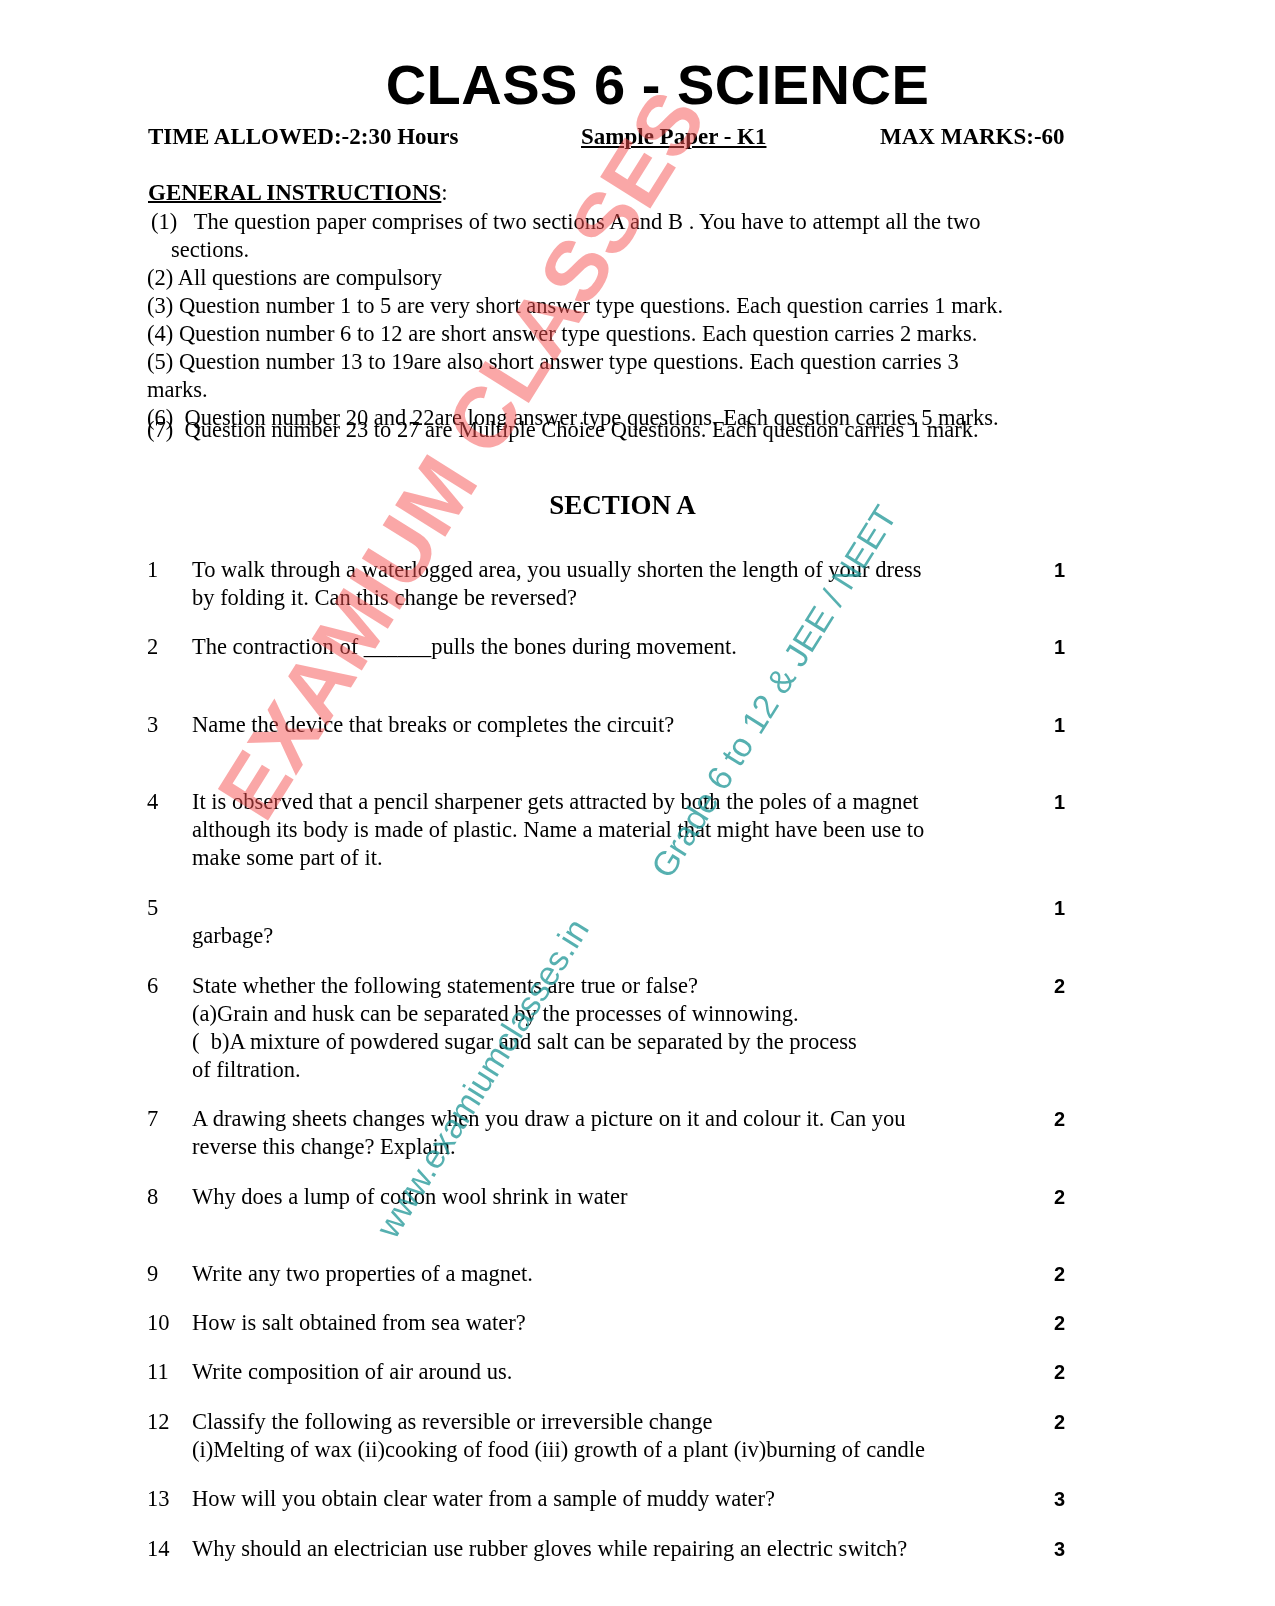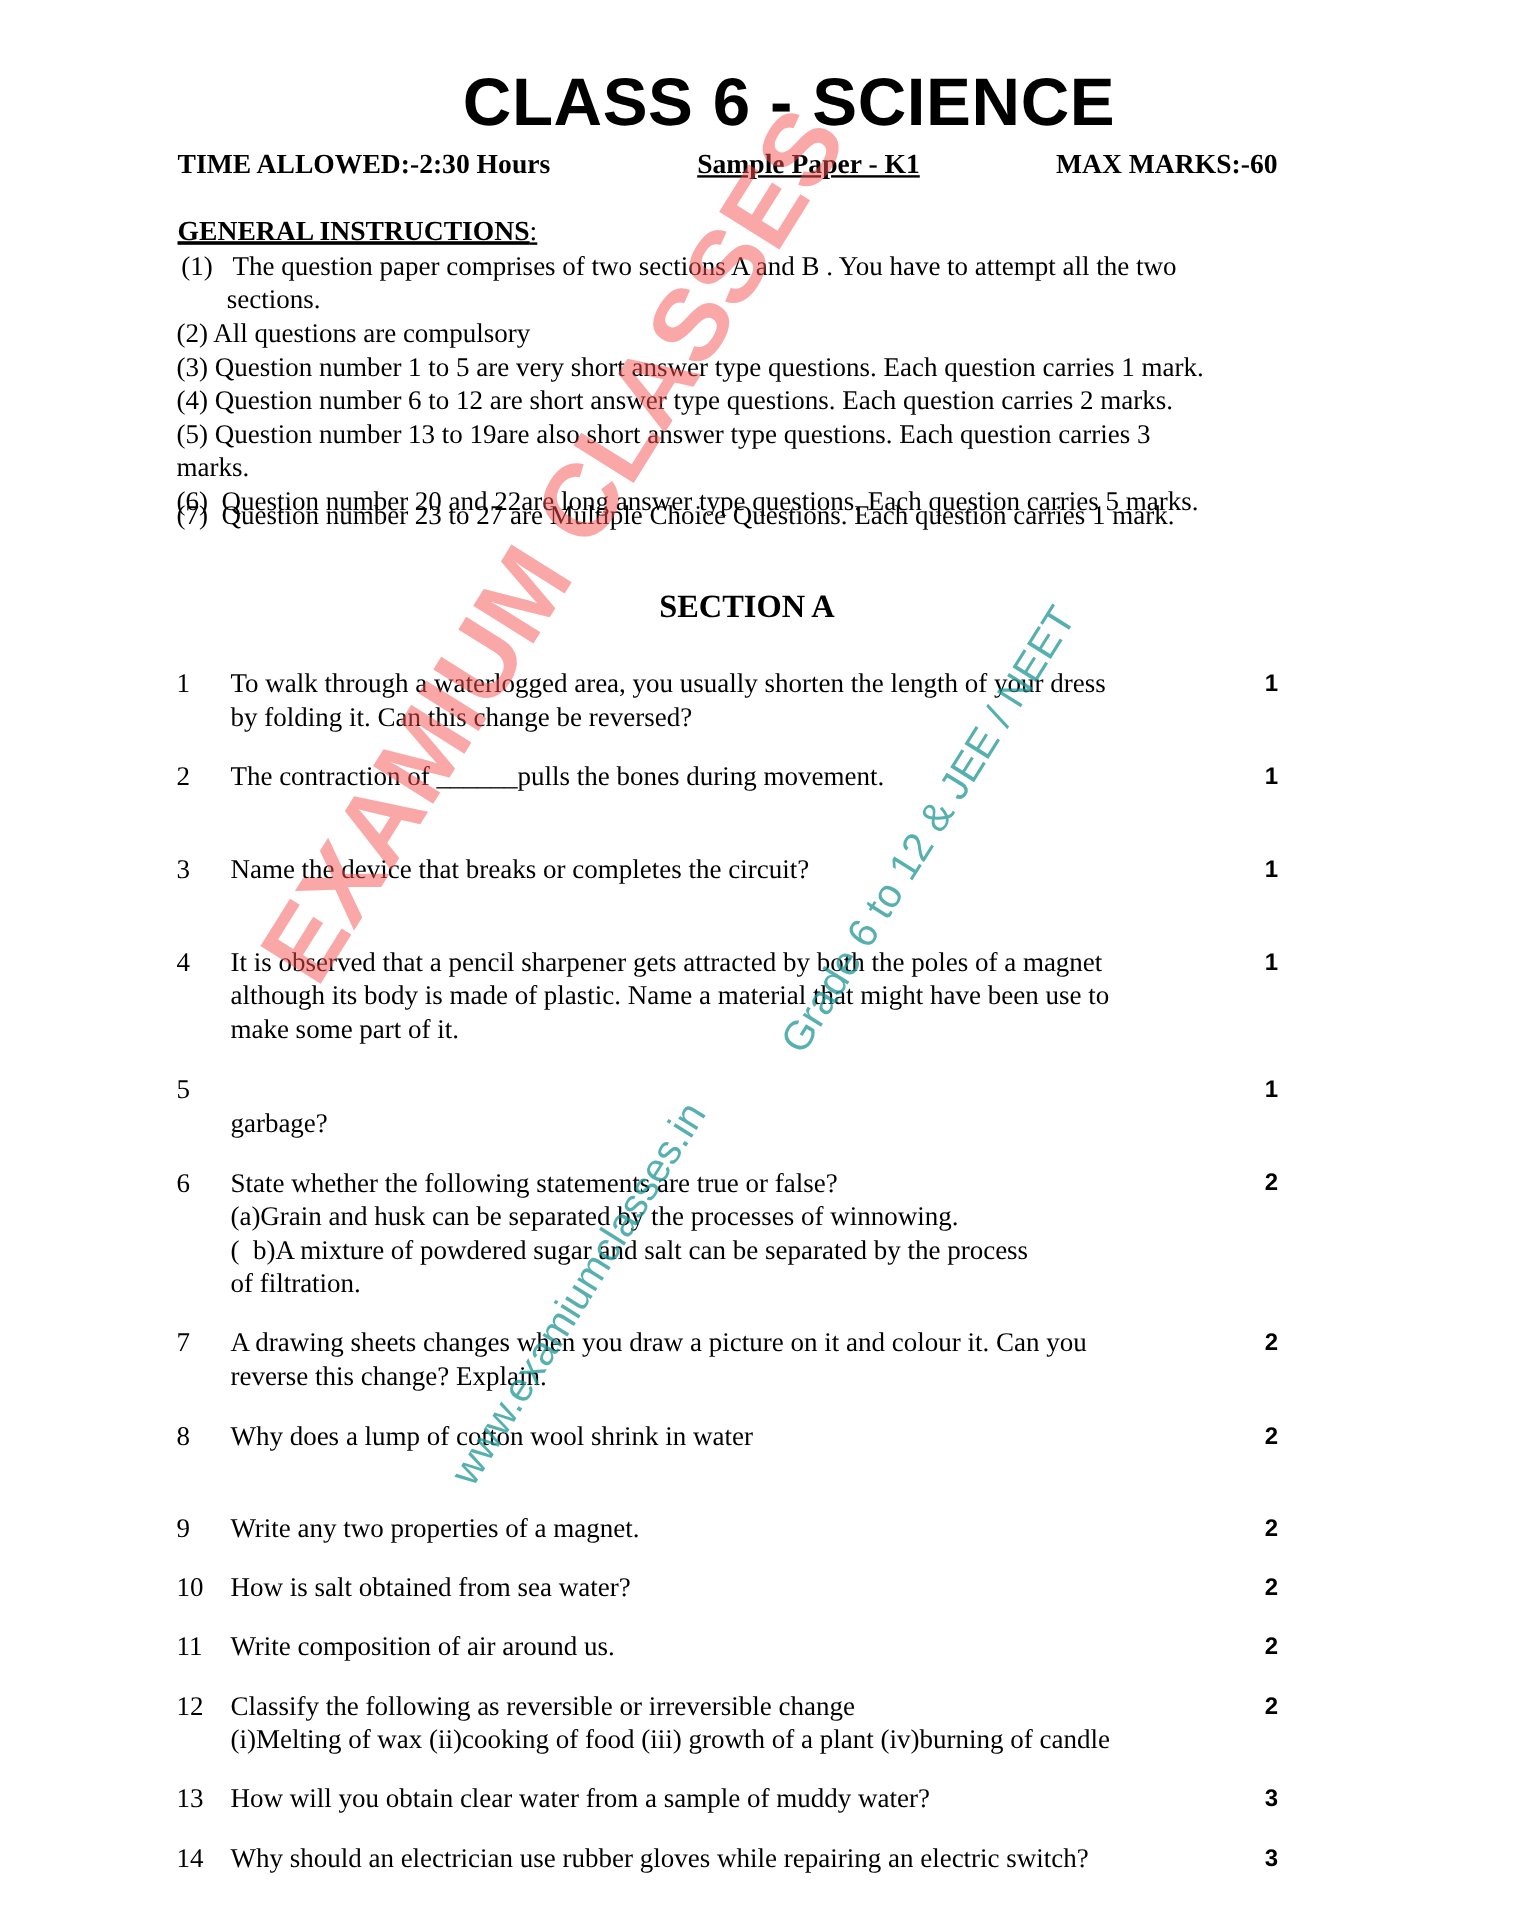--- a/index.html
+++ b/index.html
@@ -8,7 +8,7 @@
   .title { position:absolute; top:52px; left:0; width:1315px; text-align:center;
            font-family:"Liberation Sans", sans-serif; font-weight:bold; font-size:56px; letter-spacing:0.5px; }
   .hdr { position:absolute; top:124px; font-weight:bold; font-size:23px; }
-  .gi-head { position:absolute; top:180px; left:148px; font-weight:bold; font-size:23px;text-decoration:underline; }
+  .gi-head { position:absolute; top:180px; left:148px; font-weight:bold; font-size:23px; }
   .gi-head u { text-decoration:underline; text-decoration-thickness:2px; }
   .instr { position:absolute; left:147px; width:940px; font-size:22.5px; line-height:28px; }
   .section { position:absolute; top:490px; left:0; width:1245px; text-align:center; font-weight:bold; font-size:27px; }

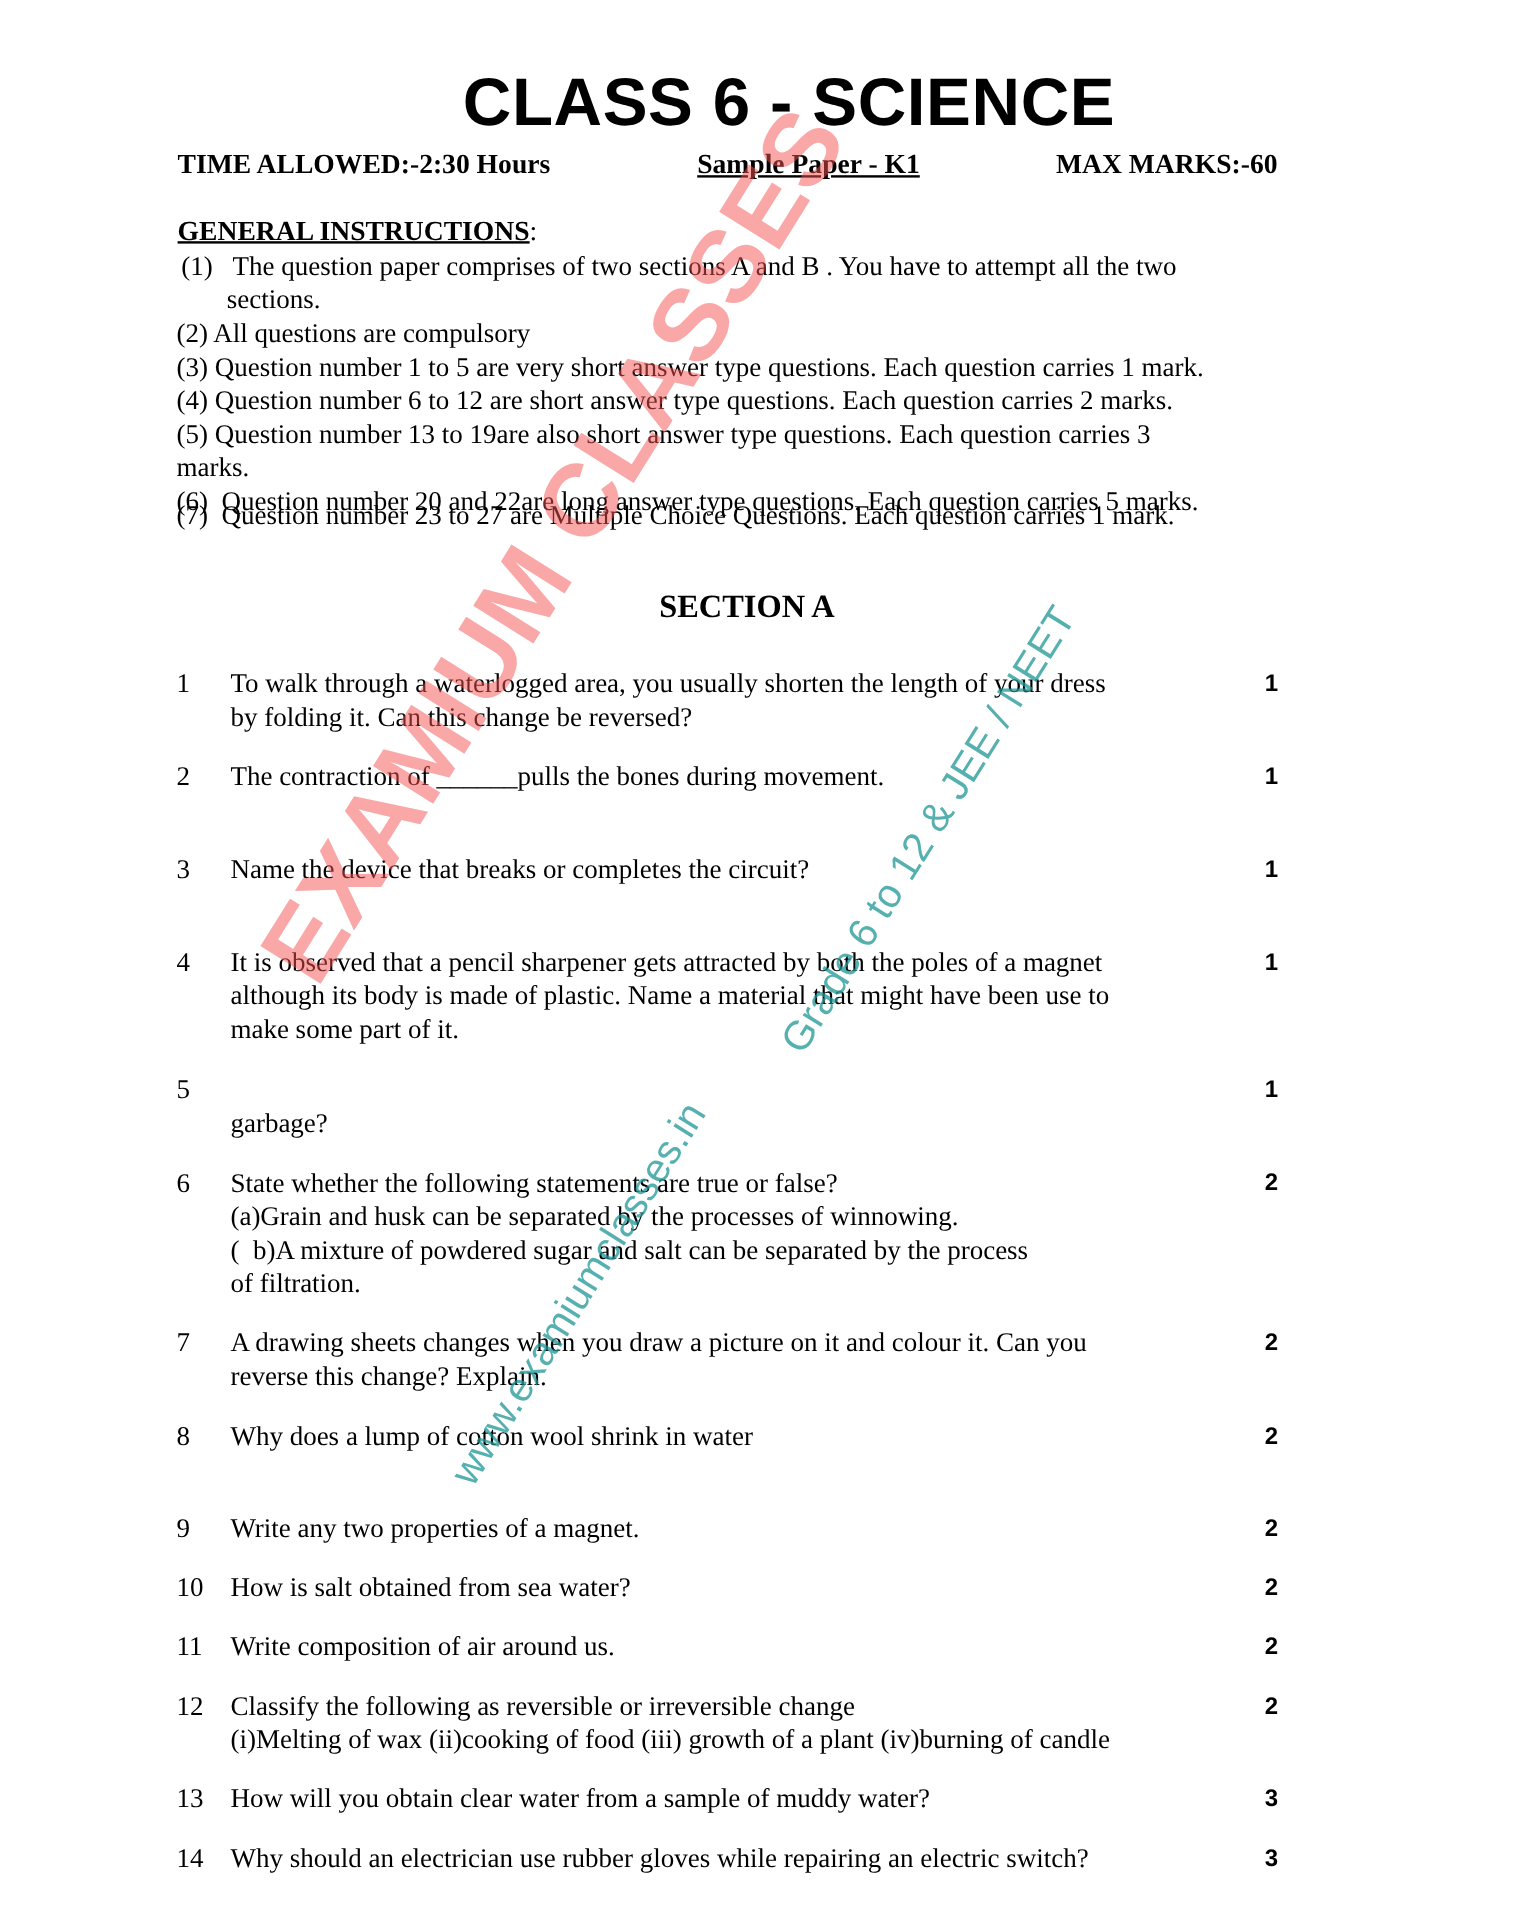--- a/index.html
+++ b/index.html
@@ -37,7 +37,7 @@
 <div class="instr" style="top:208px;">
   <span style="margin-left:4px">(1)</span>&nbsp;&nbsp;
   <span>The question paper comprises of two sections A and B . You have to attempt all the two</span><br>
-  <span style="margin-left:42px">sections.</span>
+  <span style="margin-left:24px">sections.</span>
 </div>
 <div class="instr" style="top:264px;"><span>(2)</span> <span>All questions are compulsory</span></div>
 <div class="instr" style="top:292px;"><span>(3)</span> <span>Question number 1 to 5 are very short answer type questions. Each question carries 1 mark.</span></div>

